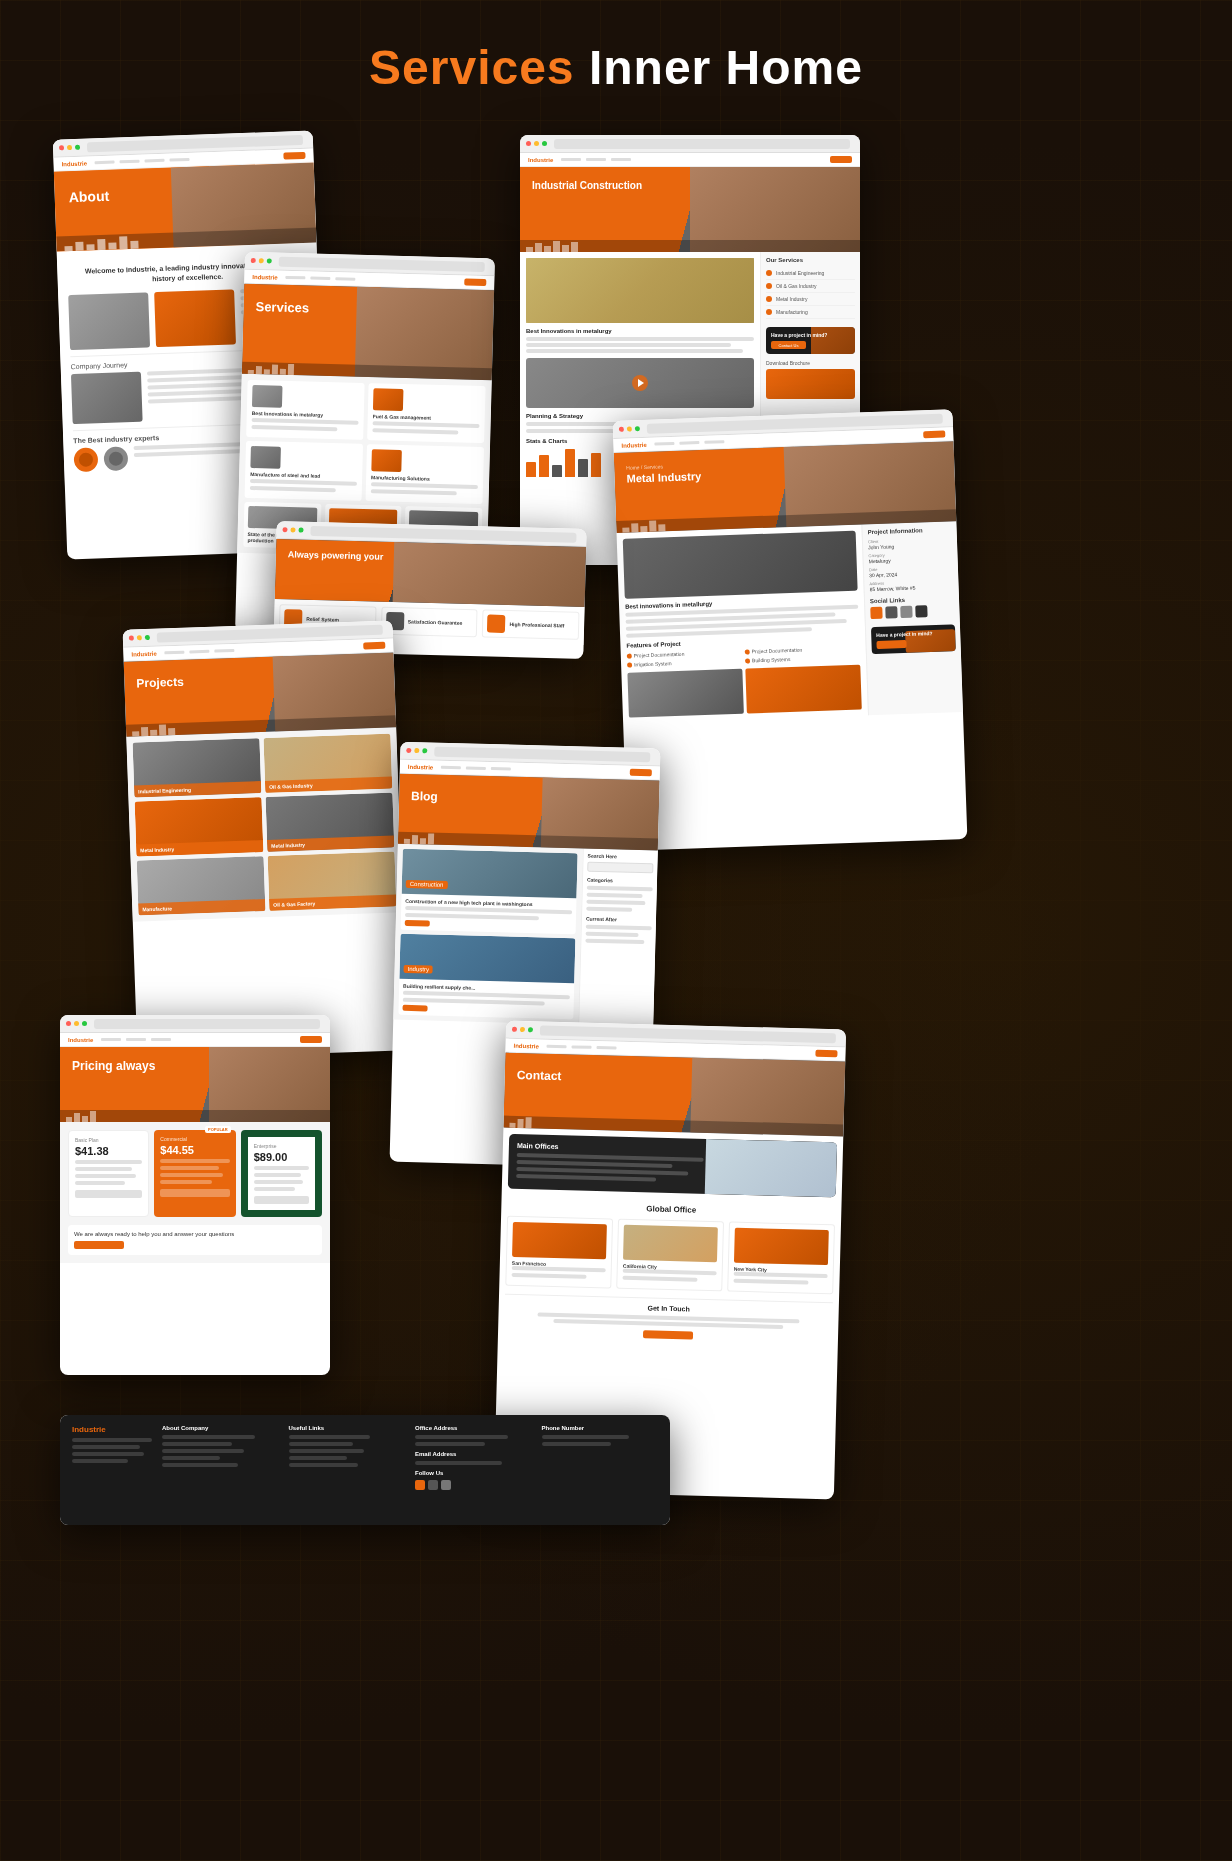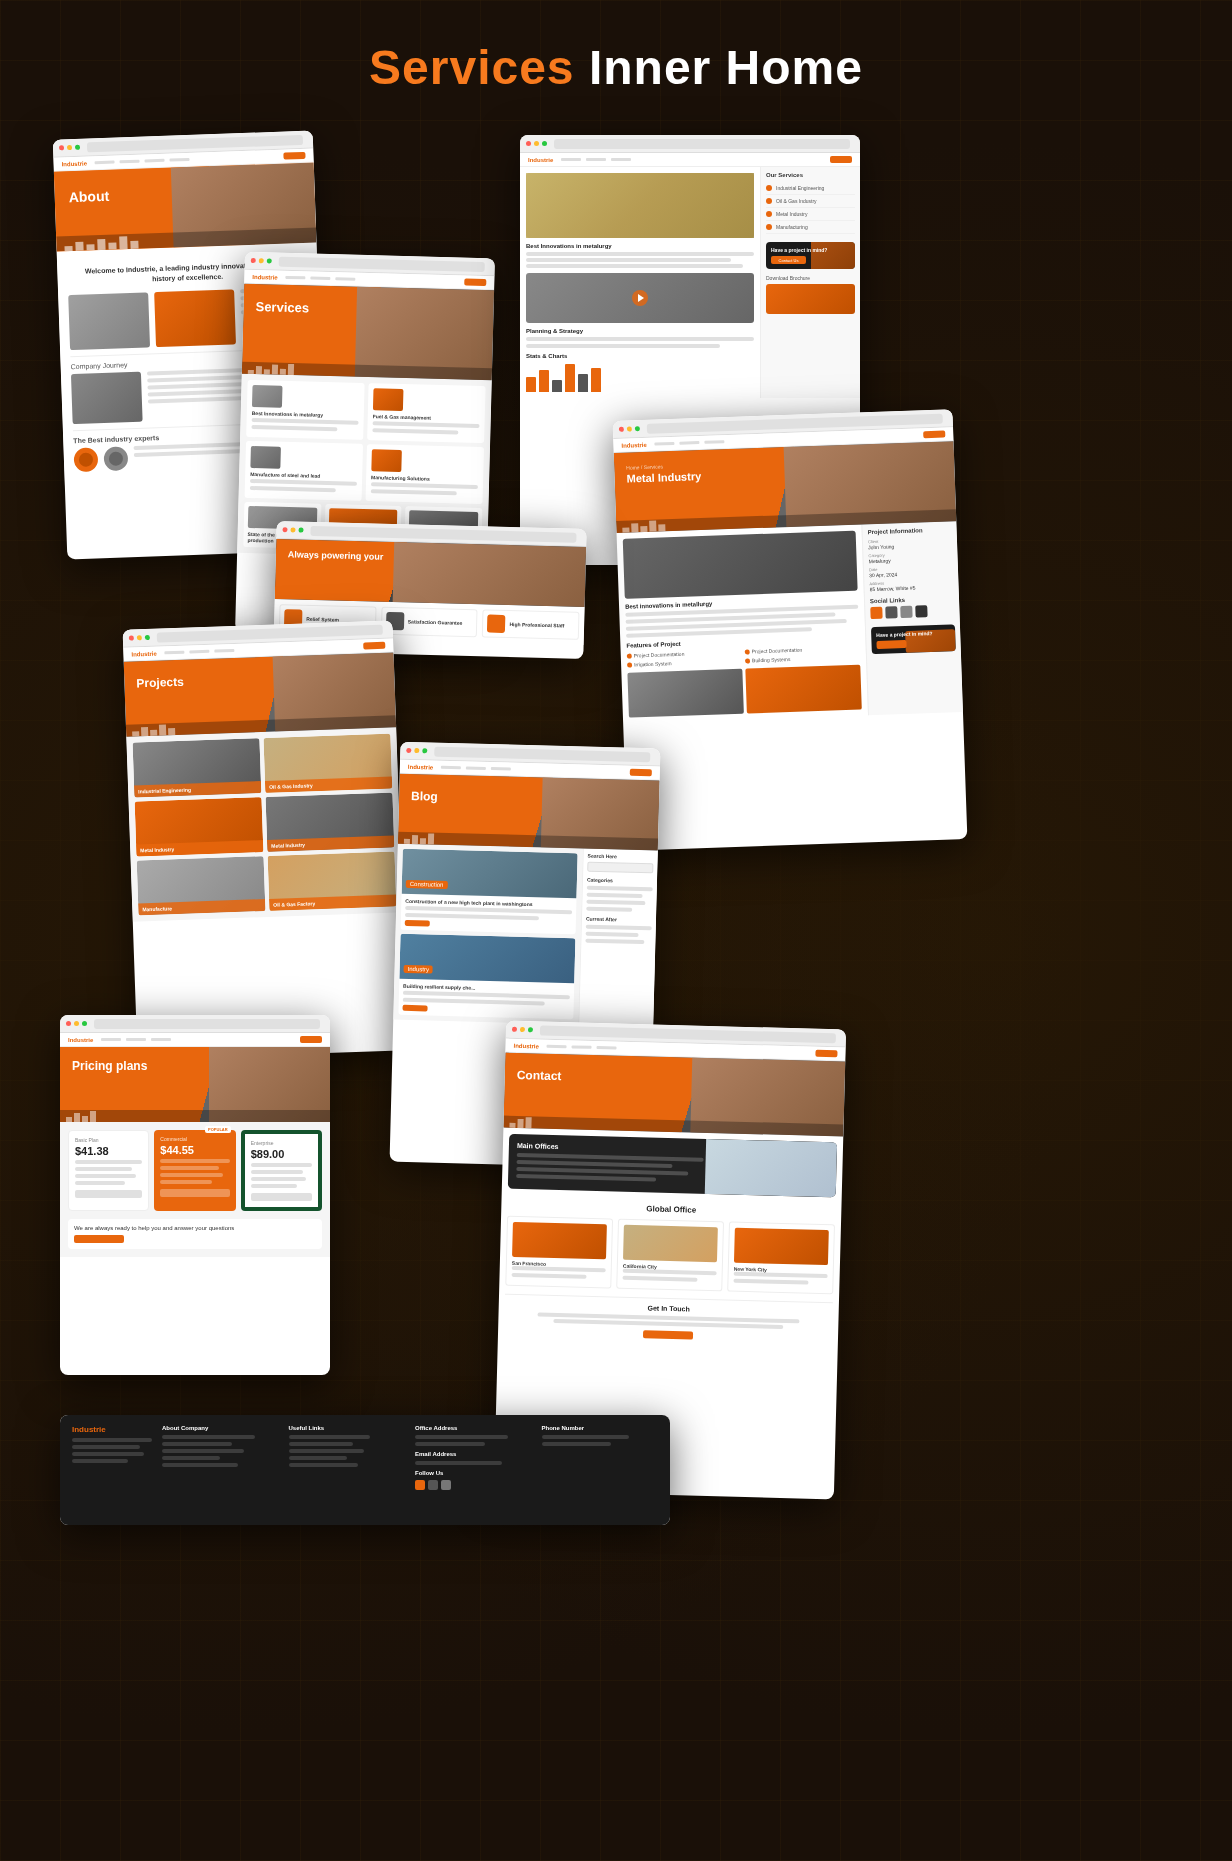--- a/index.html
+++ b/index.html
@@ -484,6 +484,19 @@
         <div class="nav-btn-mini"></div>
       </div>
 
+      <div style="height:85px;position:relative;overflow:hidden;background:#666;">
+        <div style="position:absolute;inset:0;background:linear-gradient(105deg,#e8660d 0%,#e8660d 50%,transparent 50%);"></div>
+        <div style="position:absolute;right:0;top:0;width:50%;height:100%;background:linear-gradient(135deg,#b08060,#8a6040);"></div>
+        <div style="position:relative;z-index:2;color:white;font-size:10px;font-weight:900;padding:12px 12px;line-height:1.3;">Industrial Construction</div>
+        <div style="position:absolute;bottom:0;left:0;right:0;height:12px;background:rgba(0,0,0,0.3);z-index:3;display:flex;align-items:flex-end;padding:0 6px;gap:2px;">
+          <div style="width:7px;height:5px;background:#fff;opacity:0.5;"></div>
+          <div style="width:7px;height:9px;background:#fff;opacity:0.5;"></div>
+          <div style="width:7px;height:6px;background:#fff;opacity:0.5;"></div>
+          <div style="width:7px;height:11px;background:#fff;opacity:0.5;"></div>
+          <div style="width:7px;height:7px;background:#fff;opacity:0.5;"></div>
+          <div style="width:7px;height:10px;background:#fff;opacity:0.5;"></div>
+        </div>
+      </div>
 
       <div style="display:flex;flex:1;">
 

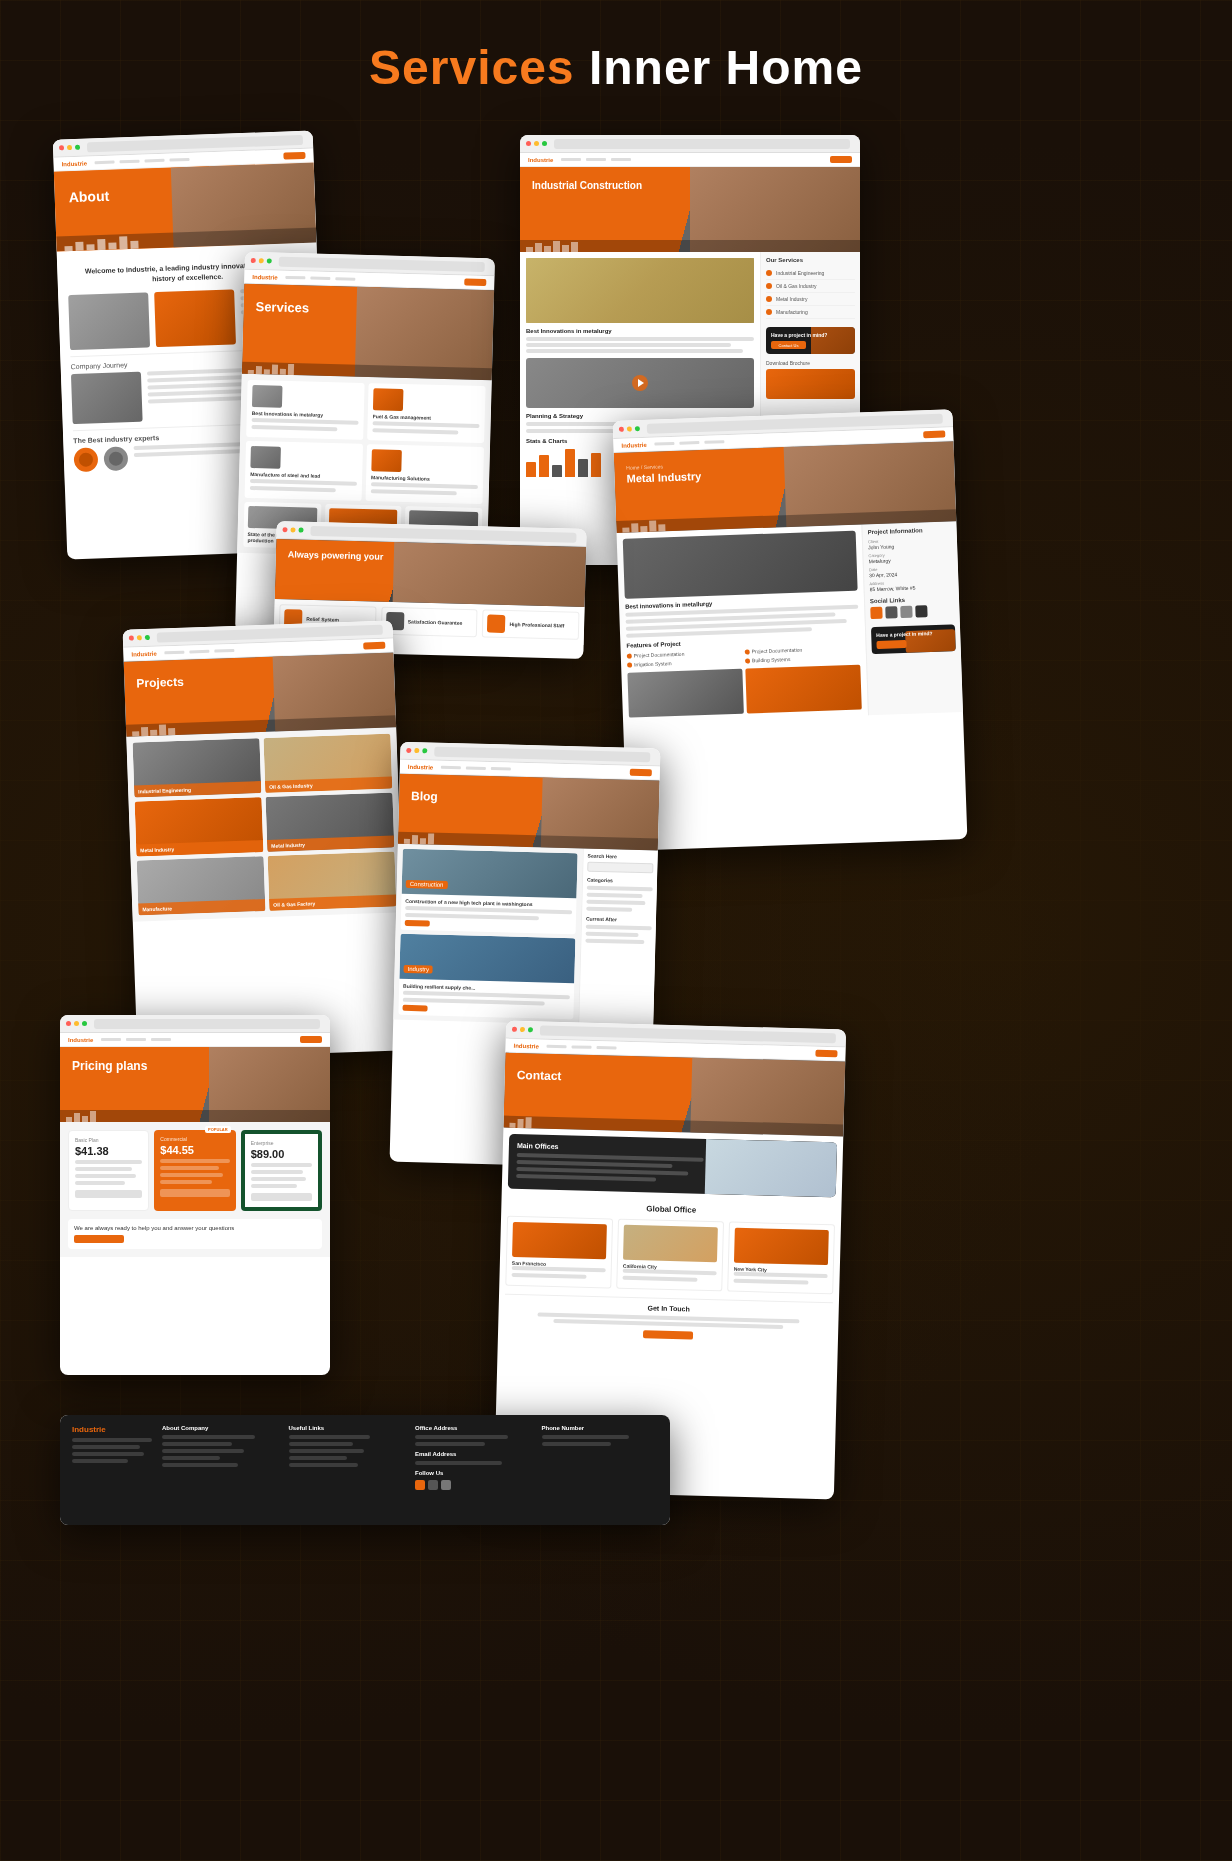--- a/index.html
+++ b/index.html
@@ -882,7 +882,7 @@
         <div style="position:absolute;inset:0;background:linear-gradient(105deg,#e8660d 0%,#e8660d 55%,transparent 55%);"></div>
         <div style="position:absolute;right:0;top:0;width:45%;height:100%;background:linear-gradient(135deg,#b08060,#8a6040);"></div>
         <div style="position:relative;z-index:2;color:white;padding:12px 12px;">
-          <div style="font-size:12px;font-weight:900;">Pricing plans</div>
+          <div style="font-size:12px;font-weight:900;">Pricing always</div>
         </div>
         <div style="position:absolute;bottom:0;left:0;right:0;height:12px;background:rgba(0,0,0,0.3);z-index:3;display:flex;align-items:flex-end;padding:0 6px;gap:2px;">
           <div style="width:6px;height:5px;background:#fff;opacity:0.5;"></div>

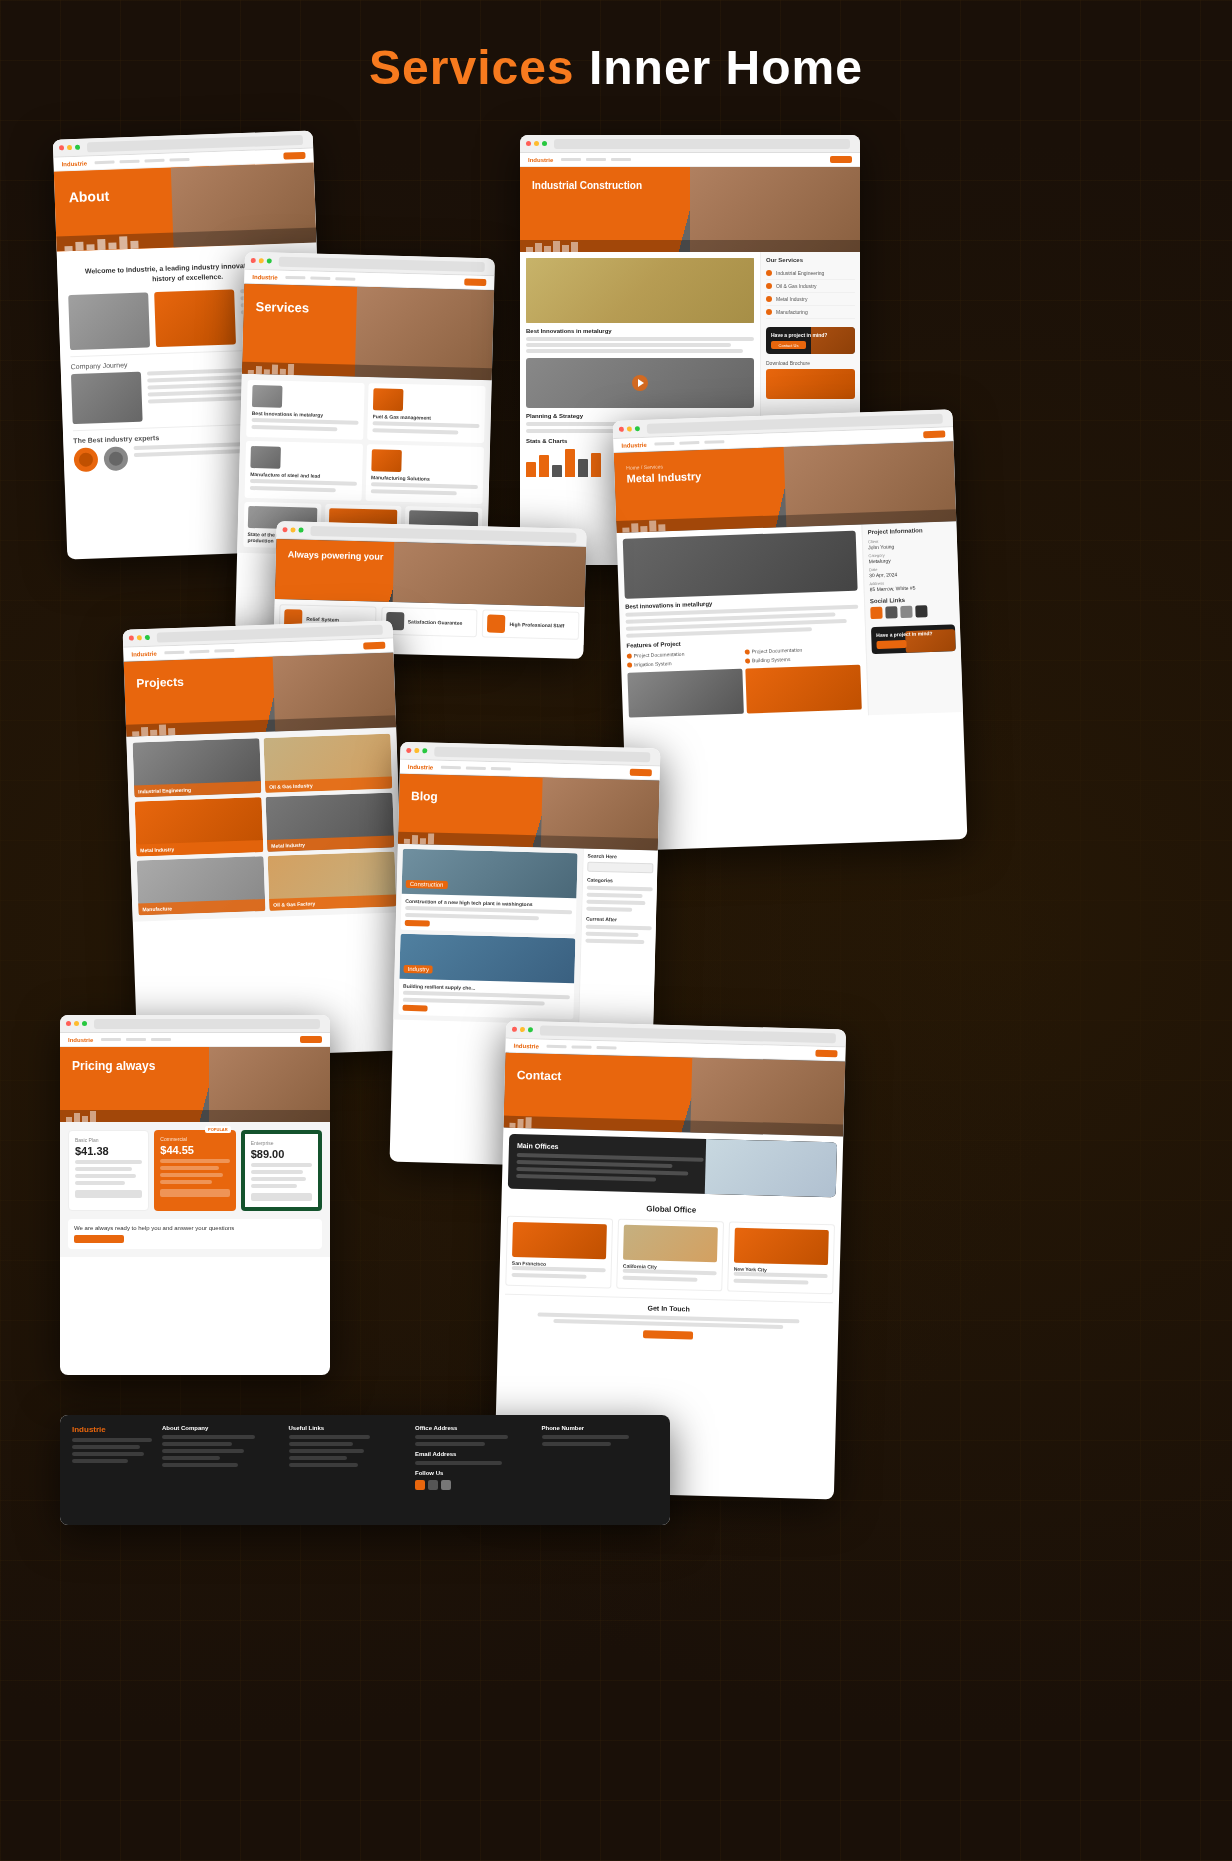--- a/index.html
+++ b/index.html
@@ -917,7 +917,7 @@
             <div style="width:100%;height:8px;background:rgba(255,255,255,0.3);border-radius:2px;margin-top:5px;"></div>
           </div>
 
-          <div style="background:#fff;border-radius:4px;padding:6px;border:4px solid #14532d;">
+          <div style="background:#fff;border-radius:4px;padding:6px;border:7px solid #14532d;">
             <div style="font-size:5px;color:#888;margin-bottom:2px;">Enterprise</div>
             <div style="font-size:11px;font-weight:900;color:#222;">$89.00</div>
             <div class="content-text-line" style="width:100%;margin-top:3px;"></div>

